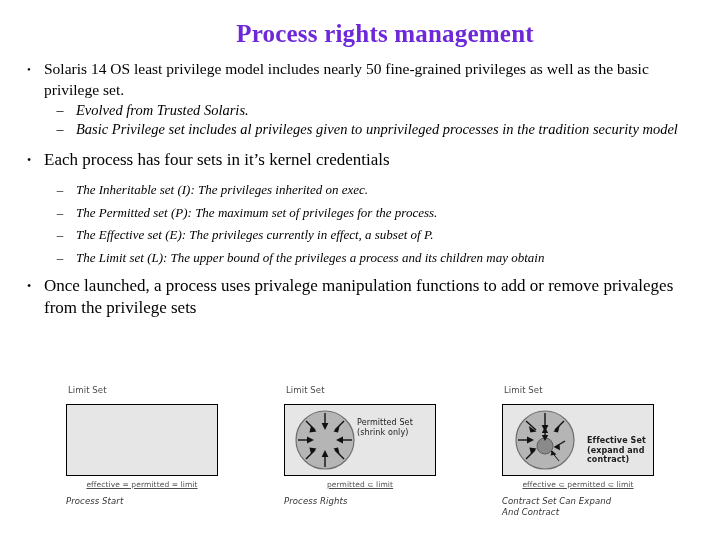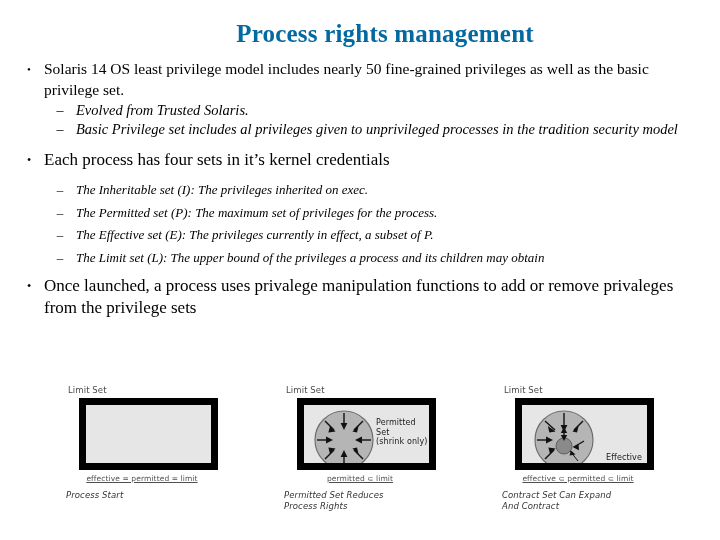--- a/index.html
+++ b/index.html
@@ -25,7 +25,7 @@
     line-height: 30px;
     letter-spacing: 0.2px;
     margin: 19px 0 0 4px;
-    color: #0369a1;
+    color: #6d28d9;
     padding-left: 46px;
   }
 

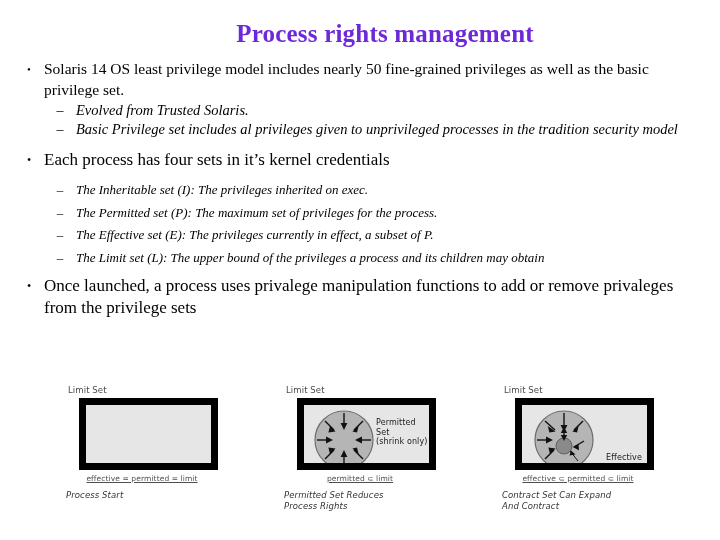--- a/index.html
+++ b/index.html
@@ -119,7 +119,7 @@
   .fig-label {
     font-size: 8.5px;
     color: #4a4a4a;
-    margin: 0 0 2px 2px;
+    margin: 0 0 8px 2px;
     letter-spacing: 0.1px;
     height: 11px;
   }

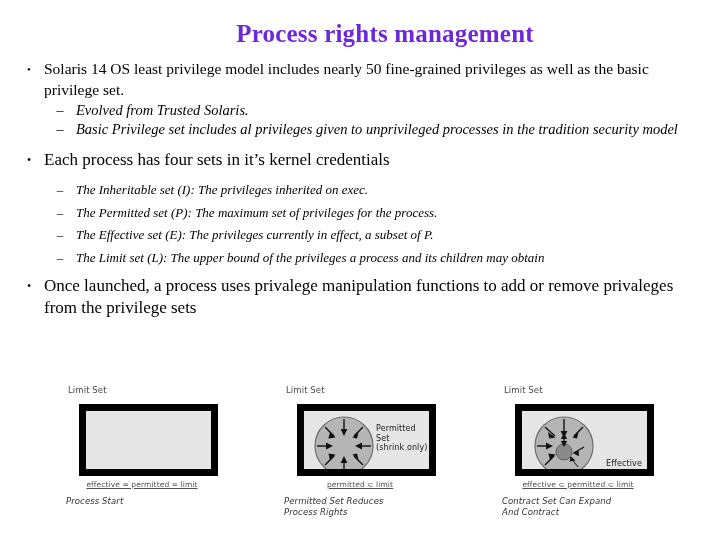--- a/index.html
+++ b/index.html
@@ -127,10 +127,9 @@
     position: relative;
     height: 72px;
     background: #e6e6e6;
-    border: 7px solid #000000;
+    border: 1px solid #000000;
     box-sizing: border-box;
     overflow: hidden;
-    margin-left: 13px;
   }
   .fig-caption {
     font-size: 7.5px;

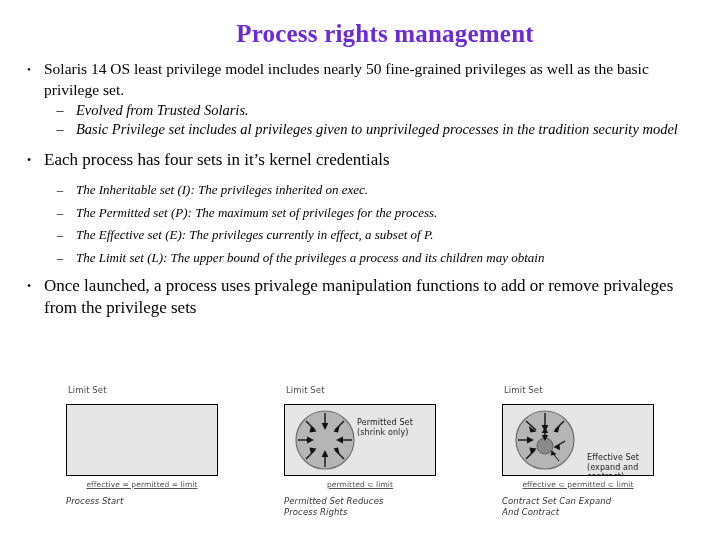--- a/index.html
+++ b/index.html
@@ -155,7 +155,7 @@
     letter-spacing: 0.1px;
   }
   .inset-label.permitted { left: 72px; top: 13px; }
-  .inset-label.effective { left: 84px; top: 48px; }
+  .inset-label.effective { left: 84px; top: 31px; font-weight: bold; }
 
   svg { display: block; }
 </style>

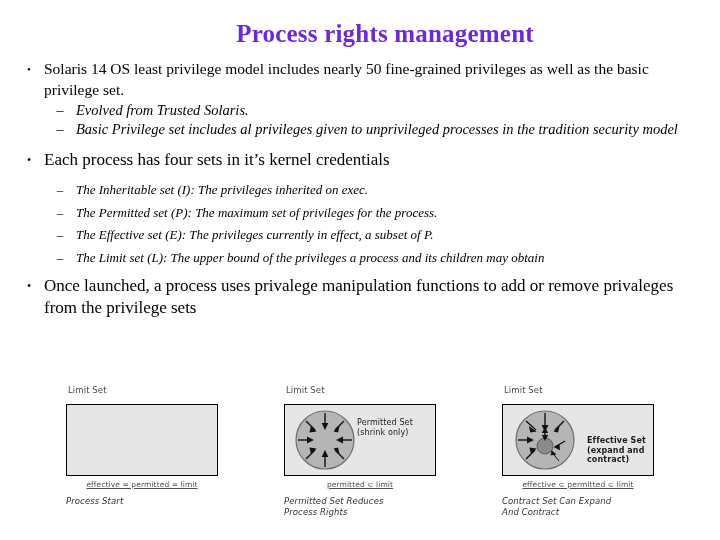--- a/index.html
+++ b/index.html
@@ -259,7 +259,6 @@
     </div>
     <div class="fig-caption">permitted ⊂ limit</div>
     <div class="fig-title">
-      <div>Permitted Set Reduces</div>
       <div>Process Rights</div>
     </div>
   </div>

